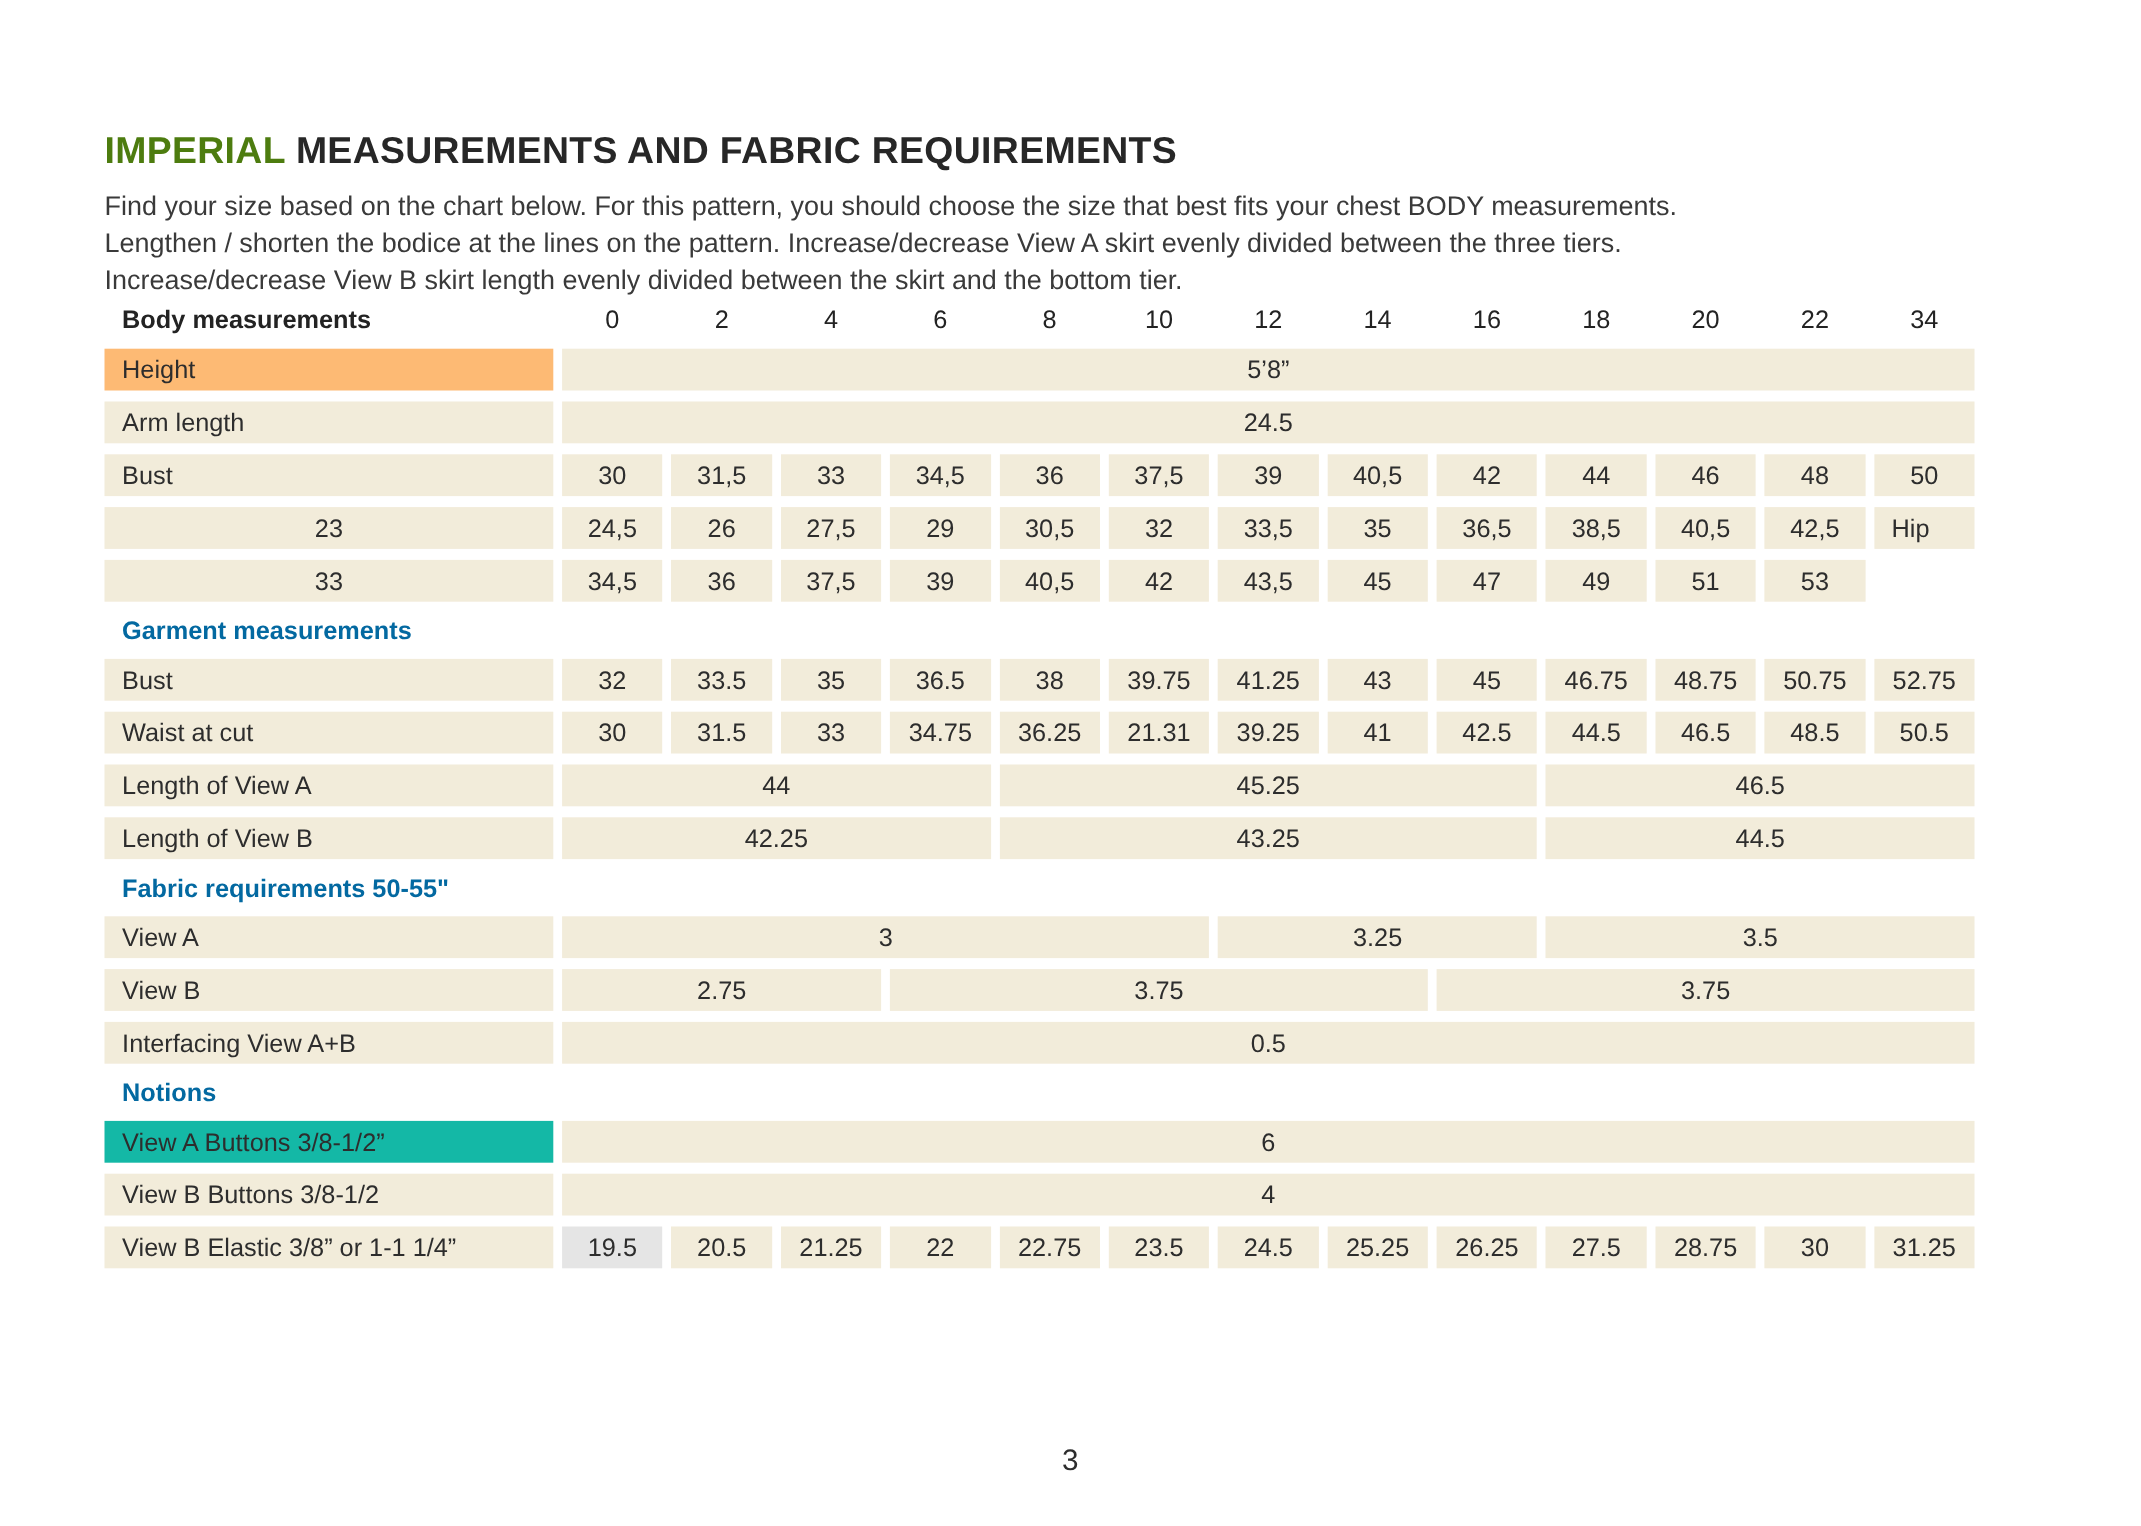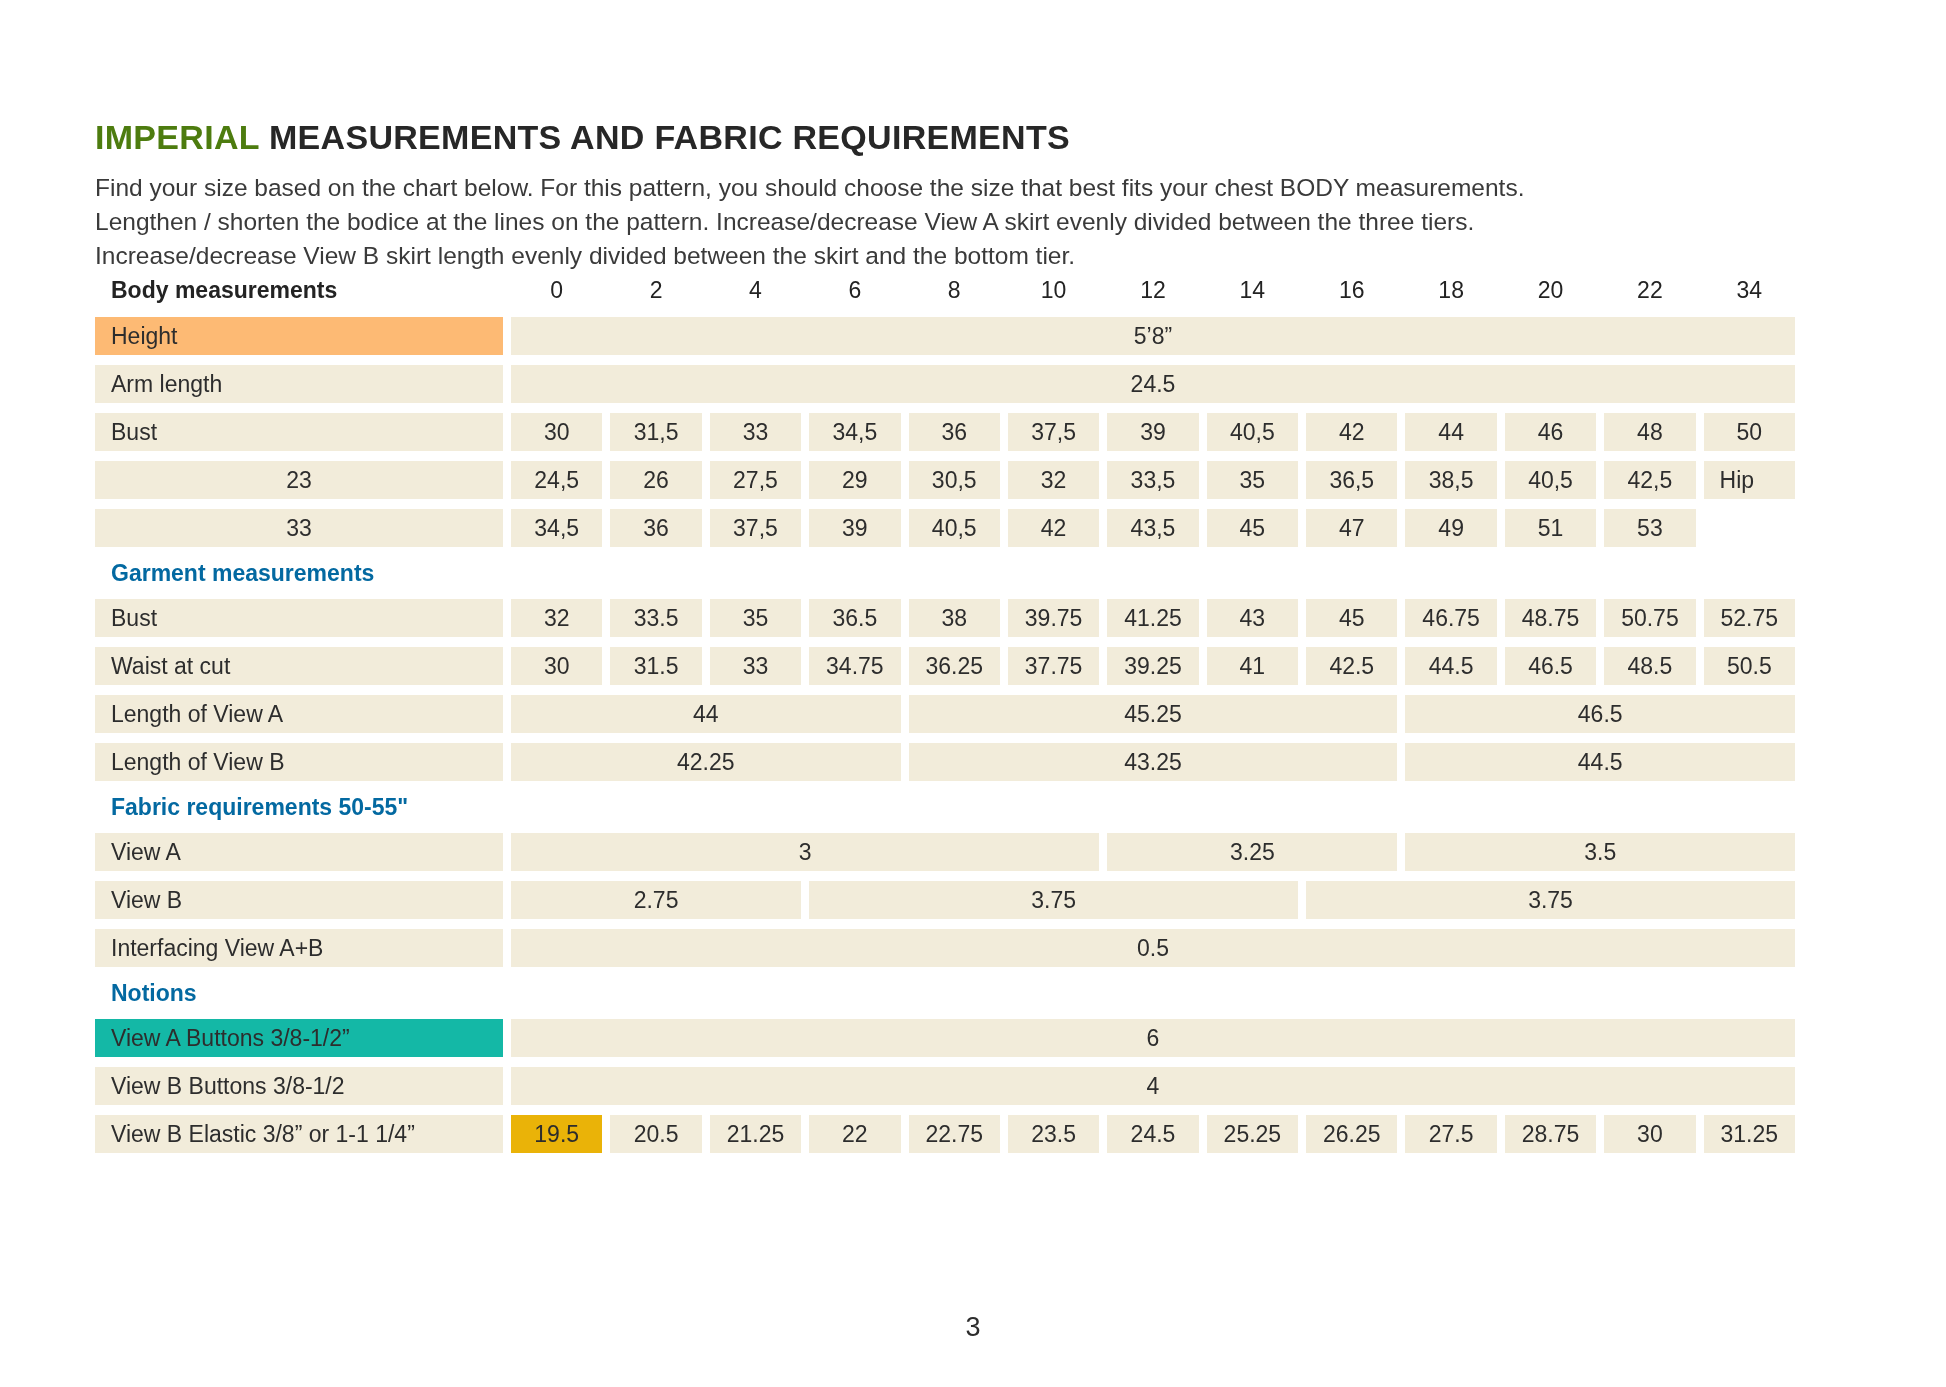--- a/index.html
+++ b/index.html
@@ -139,7 +139,7 @@
         <div class="cell" style="background: rgb(242, 236, 218);">33</div>
         <div class="cell" style="background: rgb(242, 236, 218);">34.75</div>
         <div class="cell" style="background: rgb(242, 236, 218);">36.25</div>
-        <div class="cell" style="background: rgb(242, 236, 218);">37.75</div>
+        <div class="cell" style="background: rgb(242, 236, 218);">21.31</div>
         <div class="cell" style="background: rgb(242, 236, 218);">39.25</div>
         <div class="cell" style="background: rgb(242, 236, 218);">41</div>
         <div class="cell" style="background: rgb(242, 236, 218);">42.5</div>

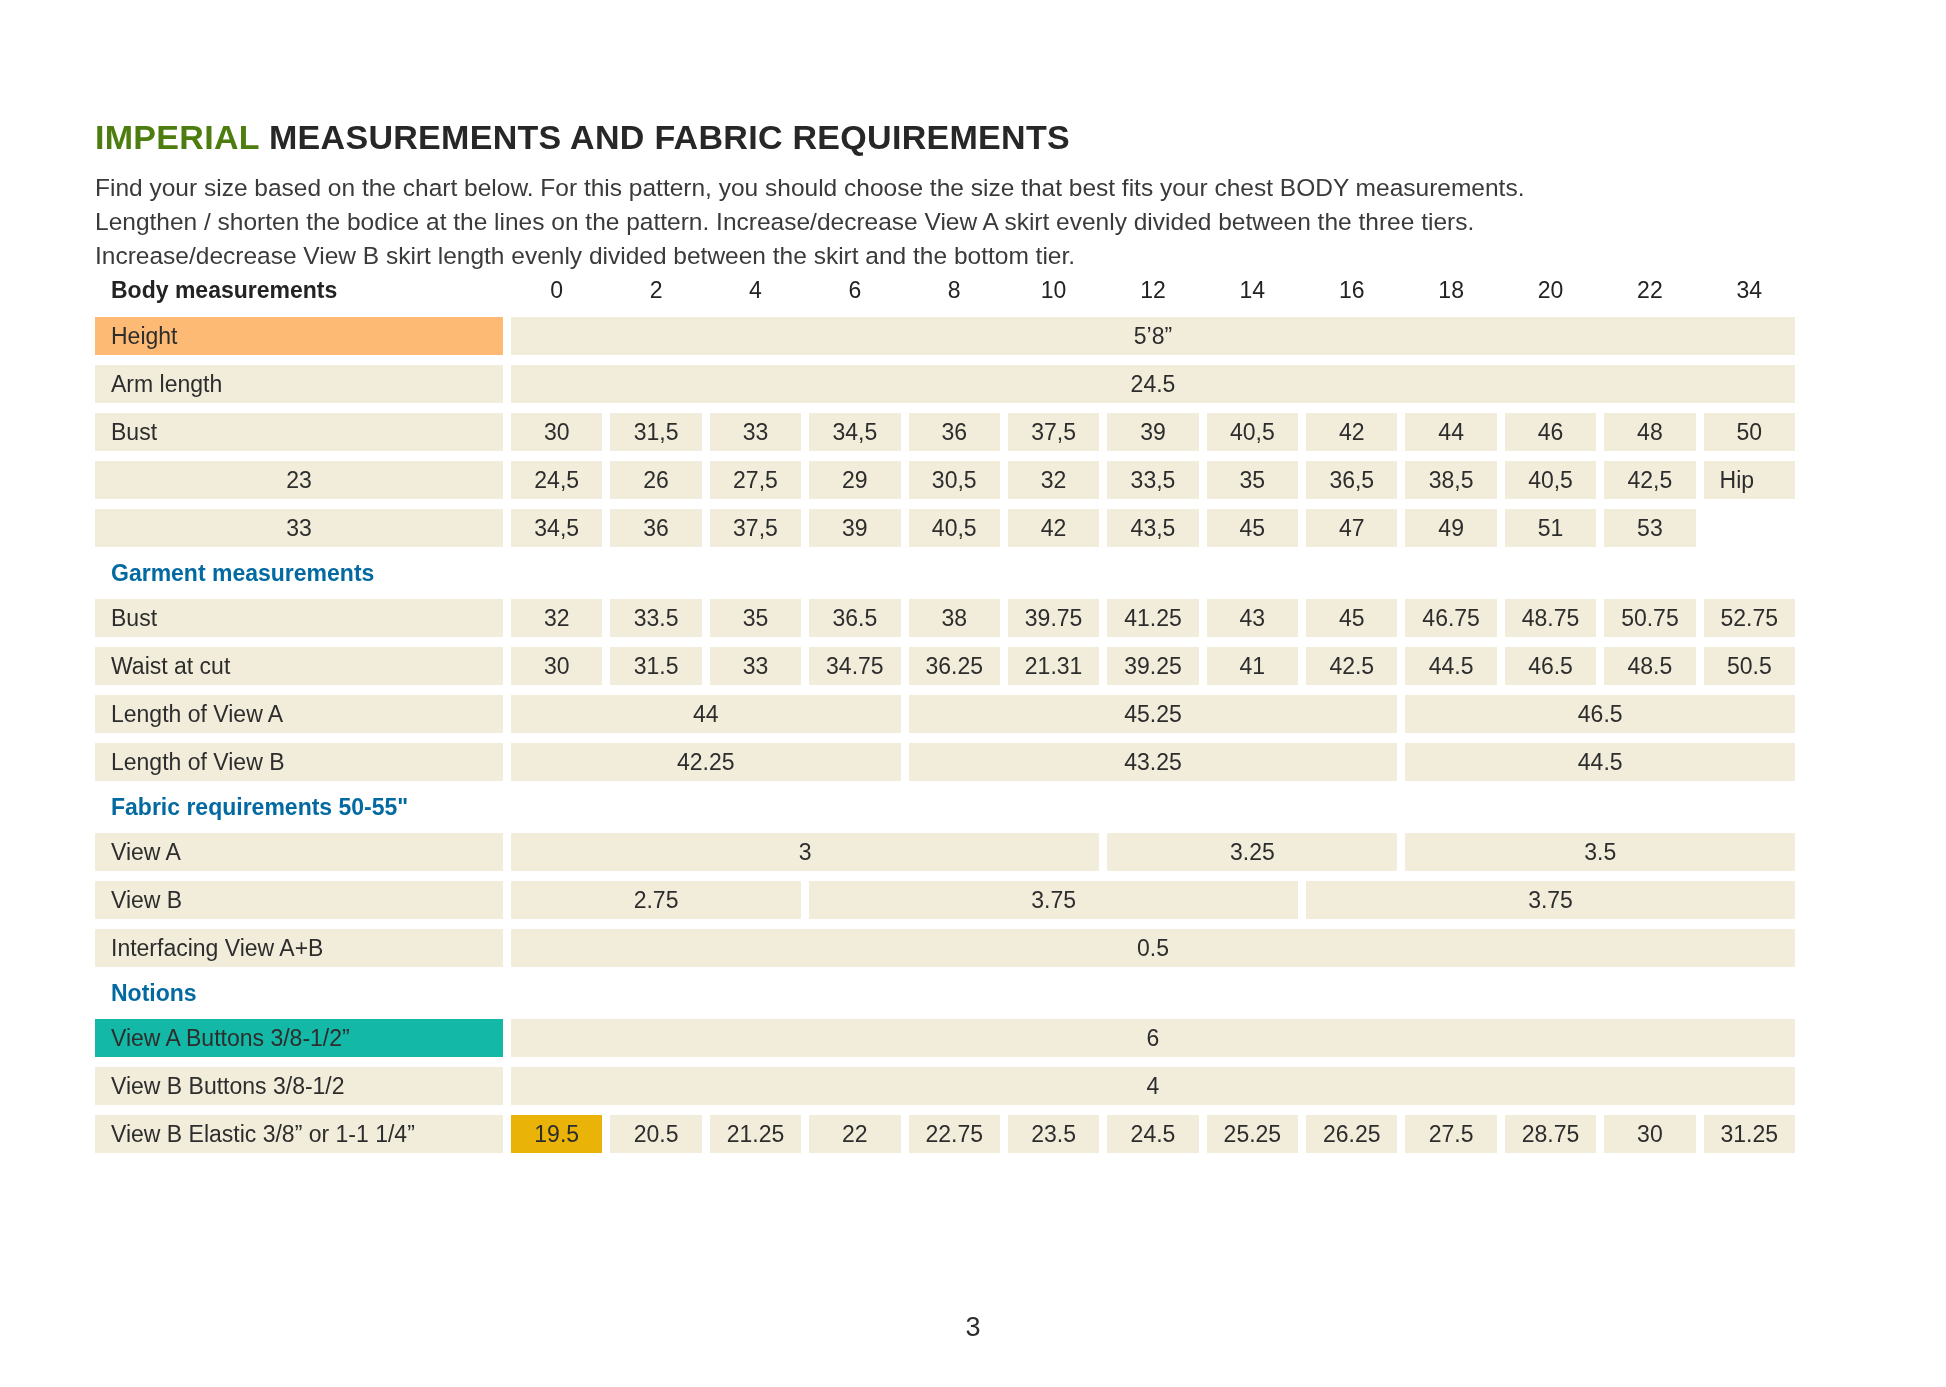--- a/index.html
+++ b/index.html
@@ -172,7 +172,7 @@
         <div class="row-label" style="background: rgb(242, 236, 218);">View B Buttons 3/8-1/2</div>
         <div class="cell" style="grid-column: span 13; background: rgb(242, 236, 218);">4</div>
         <div class="row-label" style="background: rgb(242, 236, 218);">View B Elastic 3/8” or 1-1 1/4”</div>
-        <div class="cell" style="background: #eab308;">19.5</div>
+        <div class="cell" style="background: #e5e5e5;">19.5</div>
         <div class="cell" style="background: rgb(242, 236, 218);">20.5</div>
         <div class="cell" style="background: rgb(242, 236, 218);">21.25</div>
         <div class="cell" style="background: rgb(242, 236, 218);">22</div>

